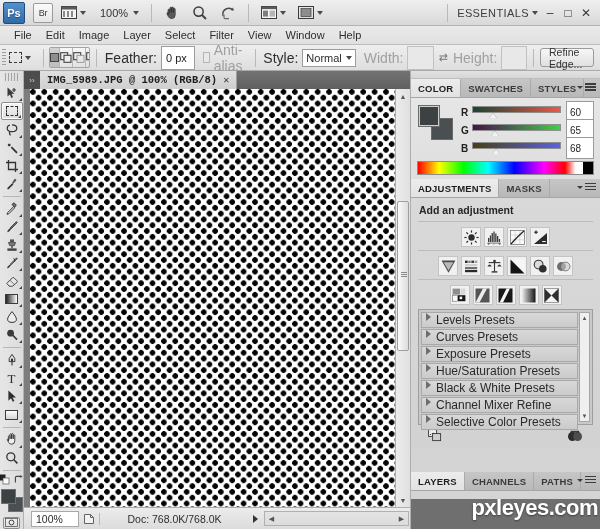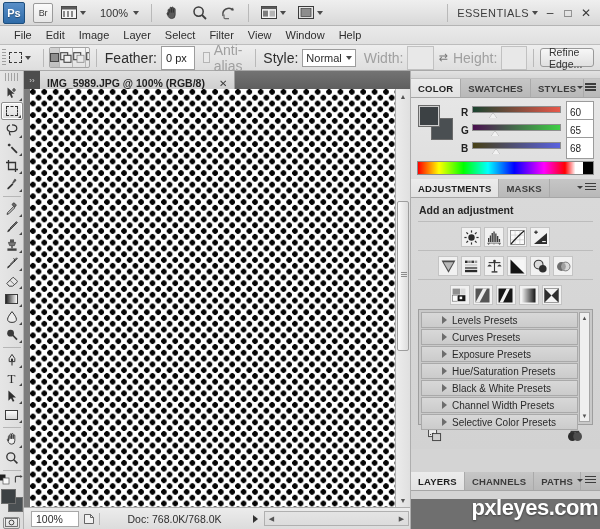--- a/index.html
+++ b/index.html
@@ -146,9 +146,10 @@
   .doctab {
     height: 18px; padding: 0 7px;
     background: linear-gradient(#e0e0e0, #cfcfcf);
-    display: flex; align-items: flex-end; gap: 14px;
+    display: flex; align-items: center; gap: 6px;
     font-size: 10.5px; color: #1f1f1f; font-weight: bold;
     border-right: 1px solid #9e9e9e;
+    font-family: Liberation Mono, monospace;
   }
   .tabclose { color: #3c3c3c; font-size: 10px; font-weight: normal; }
 

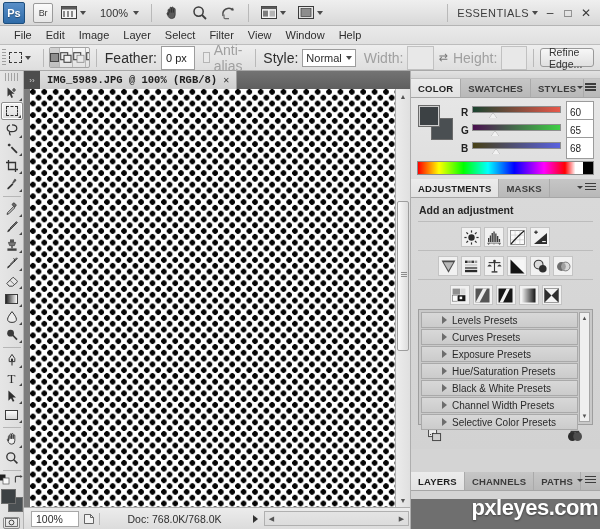--- a/index.html
+++ b/index.html
@@ -376,8 +376,8 @@
     height: 16px; margin-bottom: 1px;
     background: linear-gradient(#d8d8d8, #cbcbcb);
     border: 1px solid #a9a9a9;
-    display: flex; align-items: center; padding-left: 20px;
-    font-size: 10px; color: #2a2a2a;
+    display: flex; padding-left: 4px;
+    font-size: 12px; color: #2a2a2a;
   }
   .ptri {
     width: 0; height: 0; margin-right: 5px;

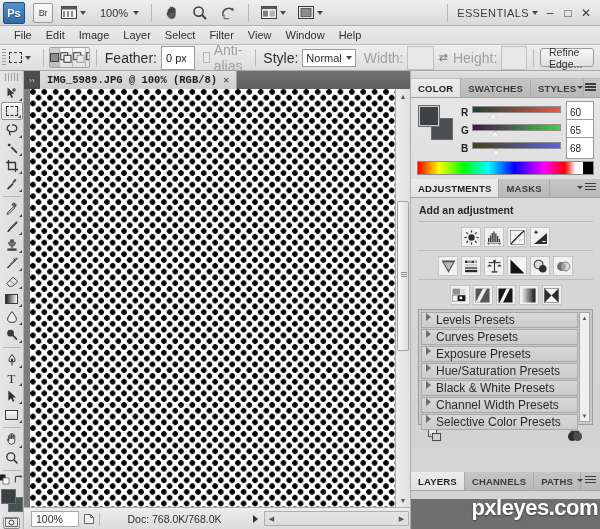--- a/index.html
+++ b/index.html
@@ -1038,7 +1038,7 @@
           </div>
           <div class="preset">
             <div class="ptri"></div>
-            <span>Channel Width Presets</span>
+            <span>Channel Mixer Refine</span>
           </div>
           <div class="preset">
             <div class="ptri"></div>

